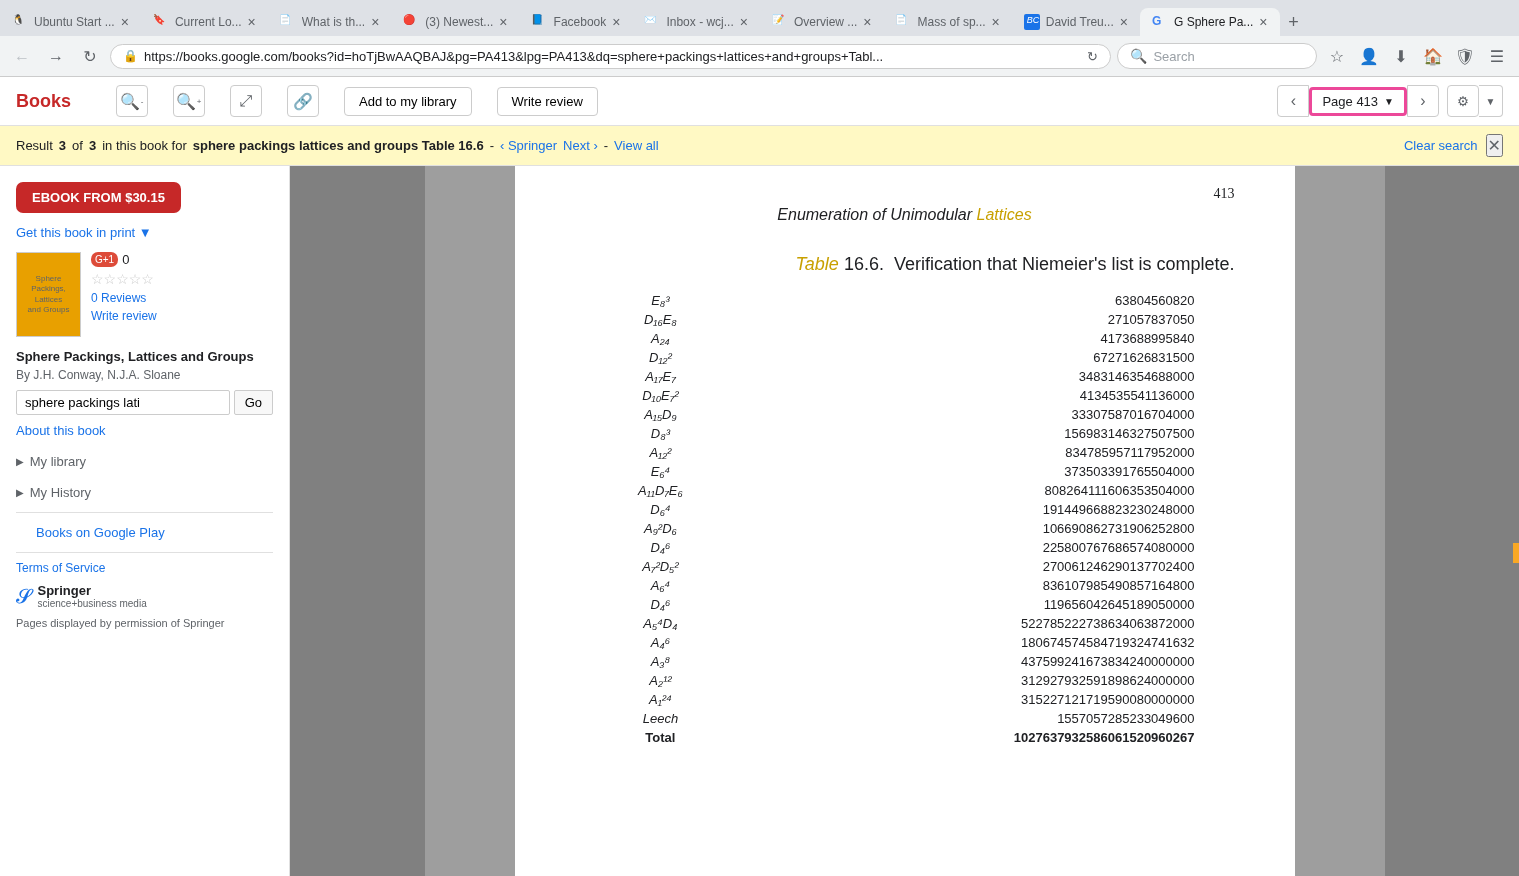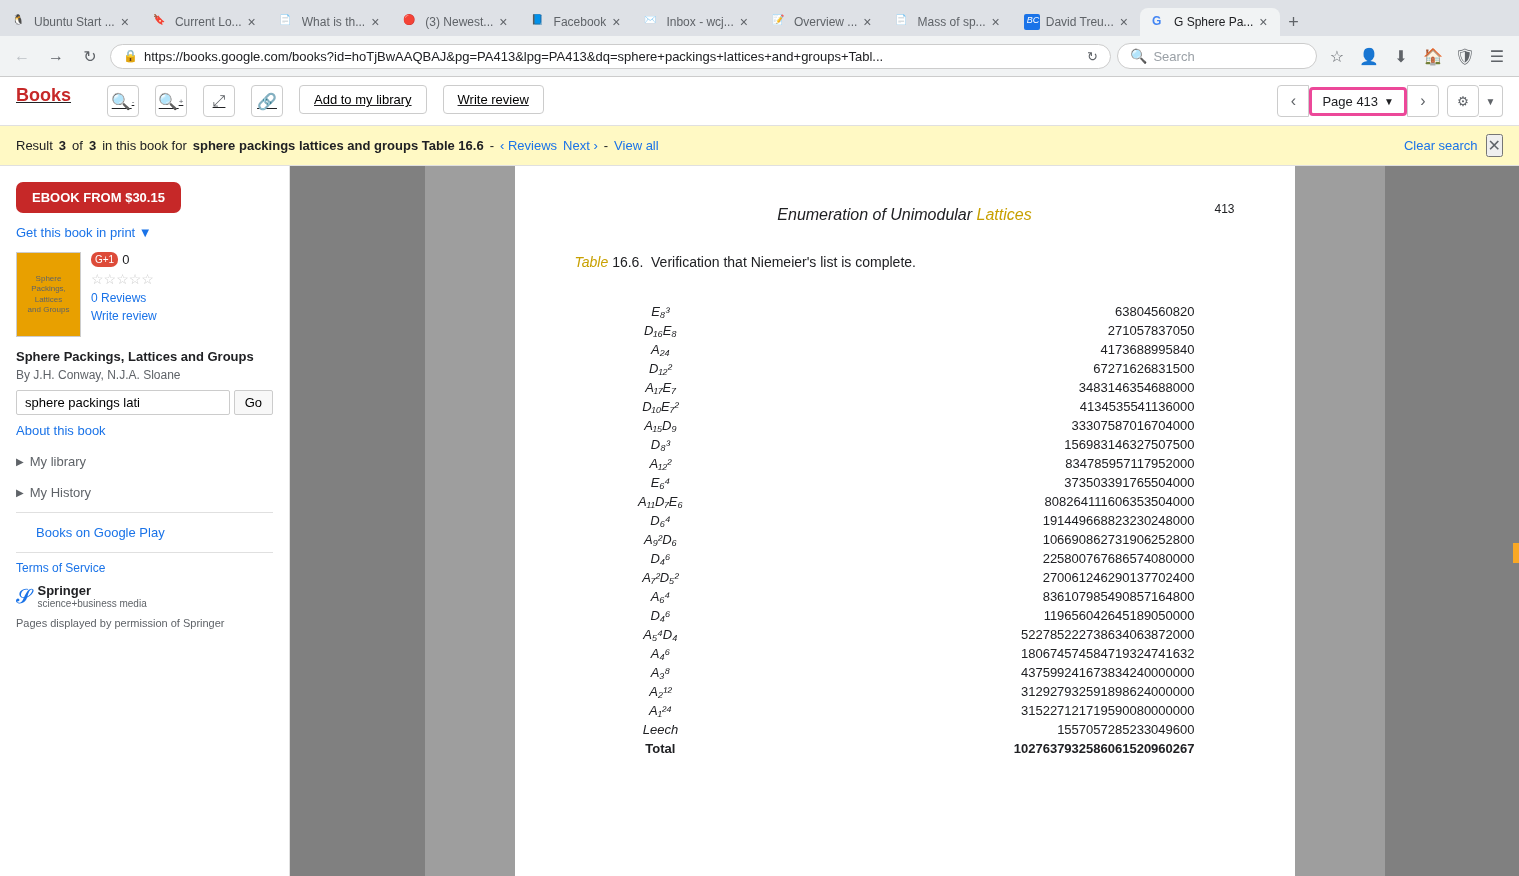--- a/index.html
+++ b/index.html
@@ -59,7 +59,7 @@
     
     .book-toolbar { display: flex; align-items: center; justify-content: space-between; background: white; border-bottom: 1px solid #e0e0e0; padding: 8px 16px; }
     .books-logo { color: #c62828; font-size: 18px; font-weight: bold; cursor: pointer; margin-right: 20px; }
-    .toolbar-left { display: flex; align-items: flex-start; gap: 16px; text-decoration: underline; }
+    .toolbar-left { display: flex; align-items: center; gap: 25px; }
     .toolbar-right { display: flex; align-items: center; gap: 8px; }
     .toolbar-btn { width: 32px; height: 32px; border-radius: 4px; border: 1px solid #ccc; background: white; cursor: pointer; display: flex; align-items: center; justify-content: center; color: #5f6368; font-size: 16px; }
     .page-selector { display: flex; align-items: center; border: 3px solid #ec4899; border-radius: 4px; padding: 4px 10px; cursor: pointer; gap: 6px; font-size: 13px; }

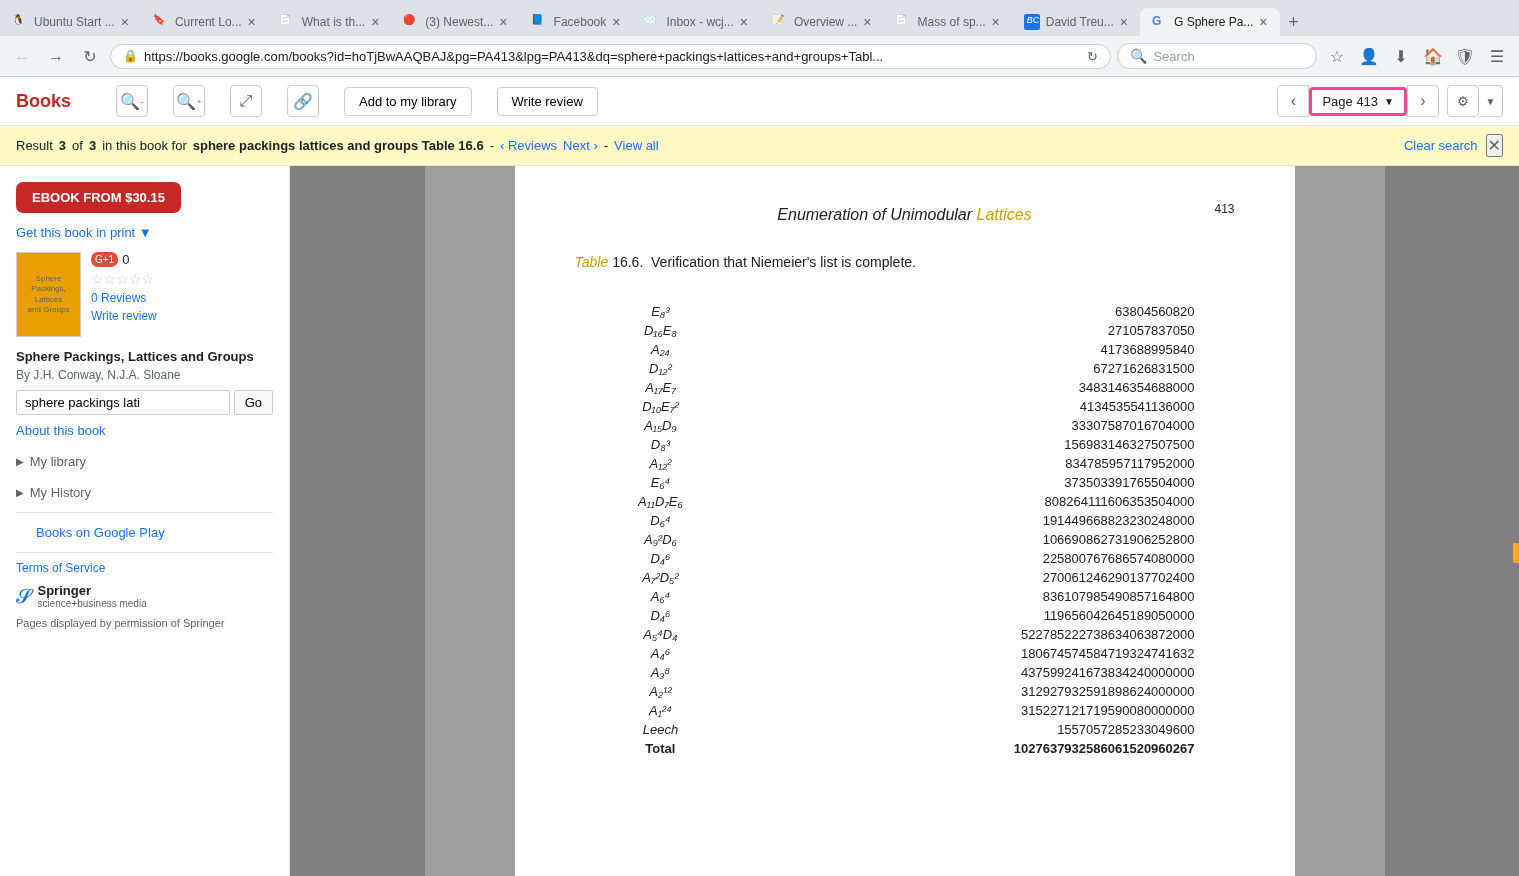--- a/index.html
+++ b/index.html
@@ -214,7 +214,7 @@
     <span>in this book for</span>
     <strong>sphere packings lattices and groups Table 16.6</strong>
     <span>-</span>
-    <a class="search-banner-link">‹ Reviews</a>
+    <a class="search-banner-link">‹ Springer</a>
     <a class="search-banner-link">Next ›</a>
     <span>-</span>
     <a class="search-banner-link">View all</a>

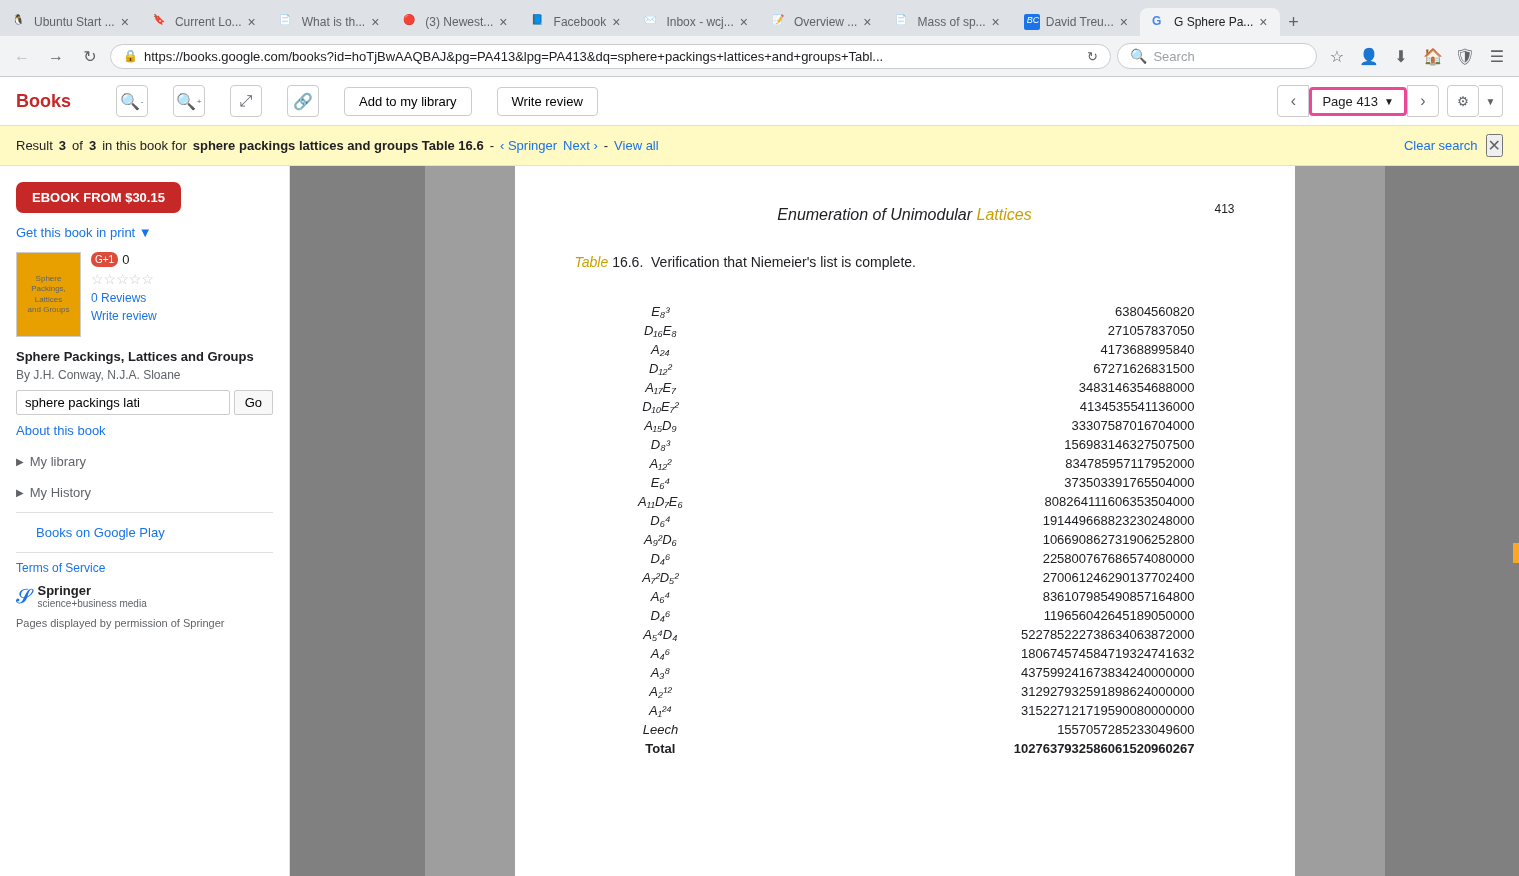--- a/index.html
+++ b/index.html
@@ -78,7 +78,7 @@
     
     .content-area { flex: 1; overflow-y: auto; background: #808080; display: flex; justify-content: center; }
     .page-wrapper { background: white; width: 780px; min-height: 100%; padding: 40px 60px; position: relative; }
-    .page-number-top { position: absolute; top: 36px; right: 60px; font-size: 12px; }
+    .page-number-top { position: absolute; top: 20px; right: 60px; font-size: 14px; font-family: Liberation Serif, serif; }
     .page-heading { text-align: center; font-size: 16px; margin-bottom: 30px; font-style: italic; }
     .page-heading .highlight { color: #c8a000; }
     .table-title { text-align: left; font-size: 14px; margin-bottom: 32px; }

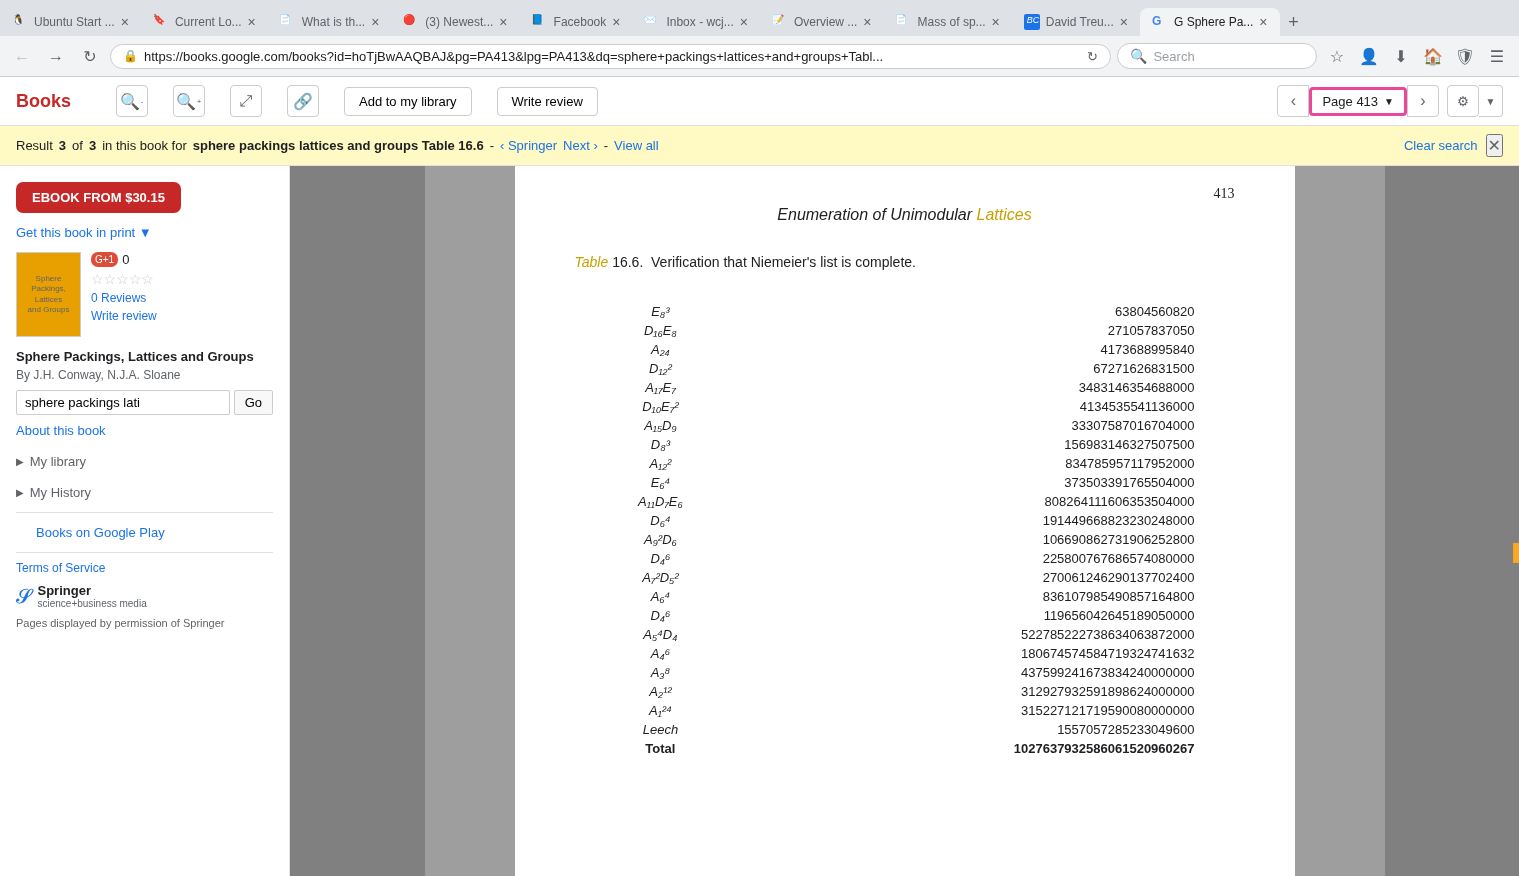--- a/index.html
+++ b/index.html
@@ -81,7 +81,7 @@
     .page-number-top { position: absolute; top: 20px; right: 60px; font-size: 14px; font-family: Liberation Serif, serif; }
     .page-heading { text-align: center; font-size: 16px; margin-bottom: 30px; font-style: italic; }
     .page-heading .highlight { color: #c8a000; }
-    .table-title { text-align: left; font-size: 14px; margin-bottom: 32px; }
+    .table-title { text-align: right; font-size: 18px; margin-bottom: 16px; }
     .table-title .table-word { color: #c8a000; font-style: italic; }
 
     .data-table { width: 100%; border-collapse: collapse; font-size: 13px; }

